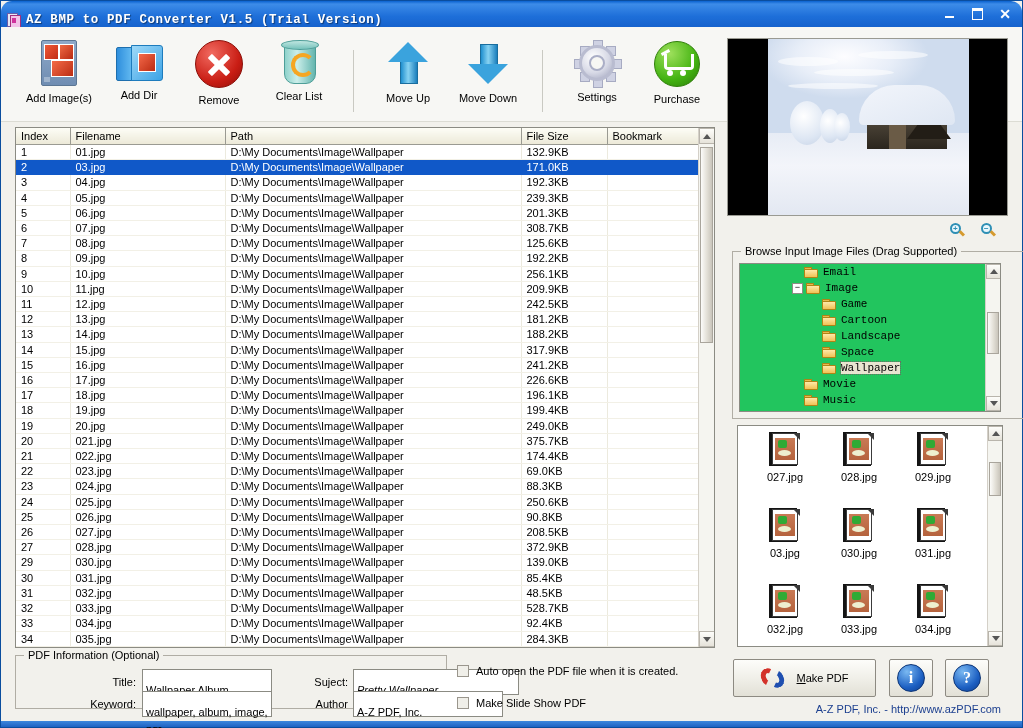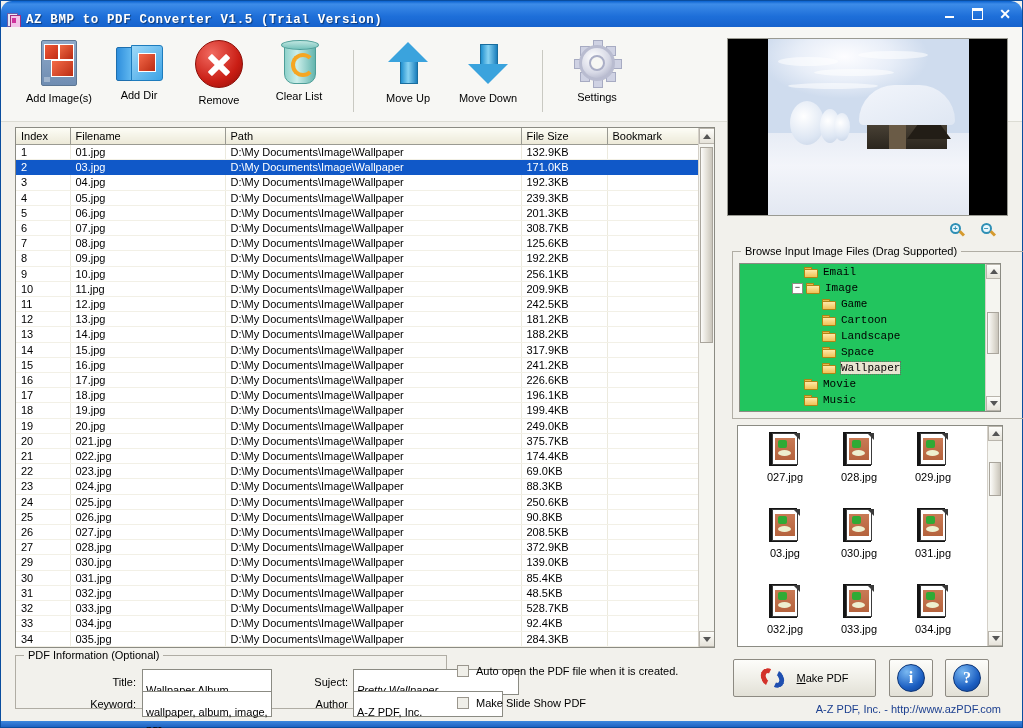--- a/index.html
+++ b/index.html
@@ -343,6 +343,15 @@
         </div>
         <div class="lbl">Settings</div>
       </div>
+      <div class="tbtn">
+        <div class="ic ic-cart">
+          <div class="hdl"></div>
+            <div class="bask"></div>
+            <div class="w1"></div>
+            <div class="w2"></div>
+        </div>
+        <div class="lbl">Purchase</div>
+      </div>
     </div>
   </div>
 

